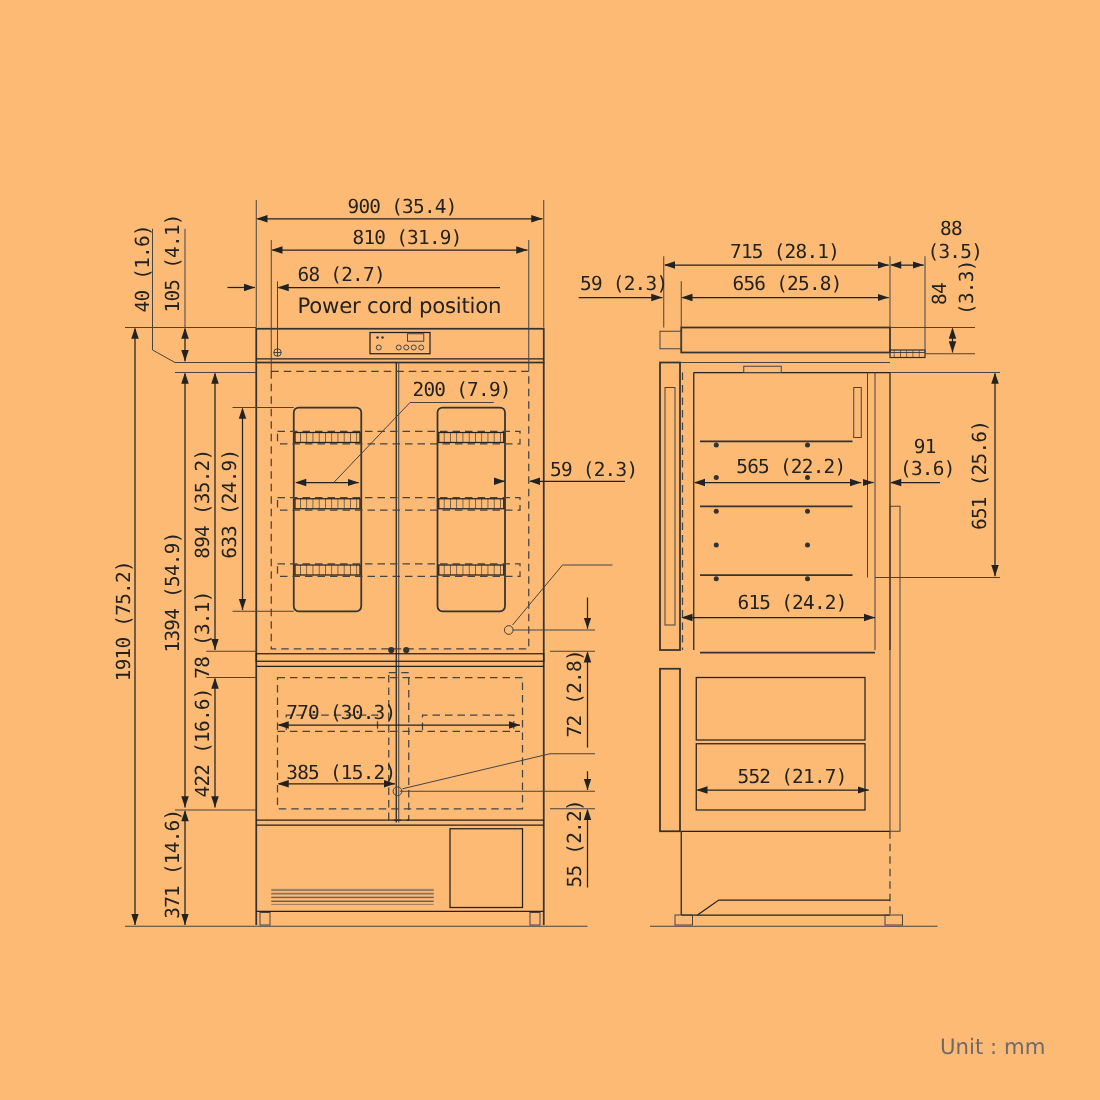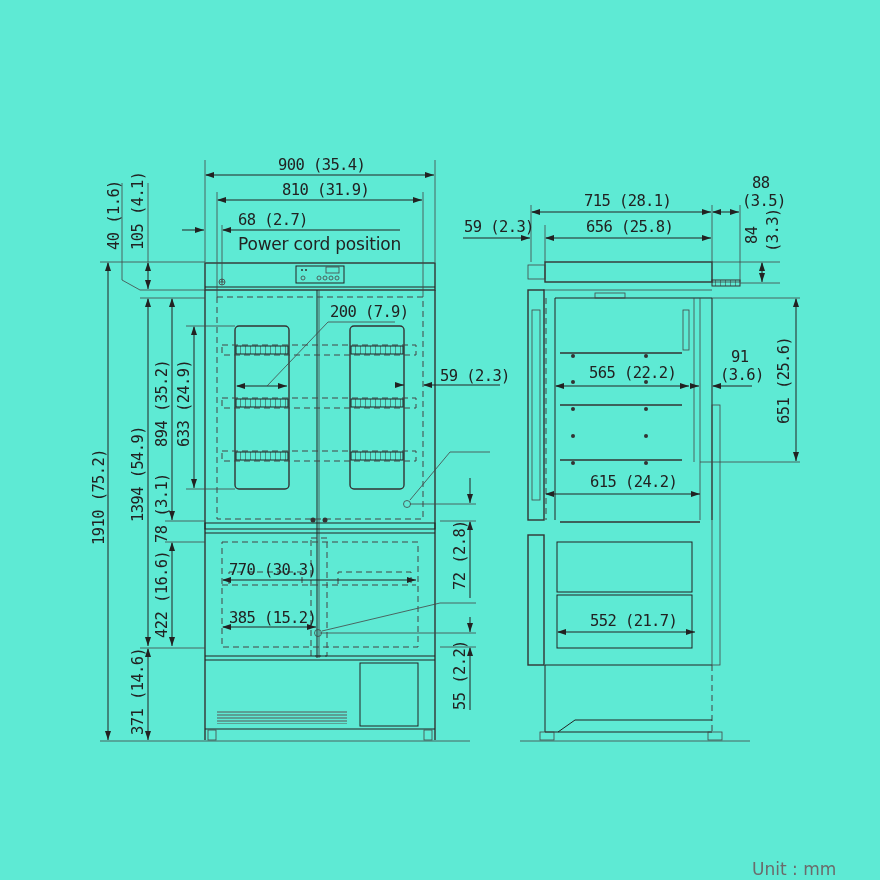--- a/index.html
+++ b/index.html
@@ -3,7 +3,7 @@
 <meta charset="utf-8">
 <style>
   html,body{margin:0;padding:0;background:#fff;}
-  #canvas{position:relative;width:880px;height:880px;background:#5eead4;overflow:hidden;}
+  #canvas{position:relative;width:880px;height:880px;background:#fdba74;overflow:hidden;}
   svg{position:absolute;left:0;top:0;}
   .lbl{font-family:"DejaVu Sans Mono","Liberation Mono",monospace;font-size:15.5px;fill:#222;letter-spacing:-0.6px;}
   .lbl2{font-family:"DejaVu Sans","Liberation Sans",sans-serif;font-size:17px;fill:#222;letter-spacing:-0.2px;}

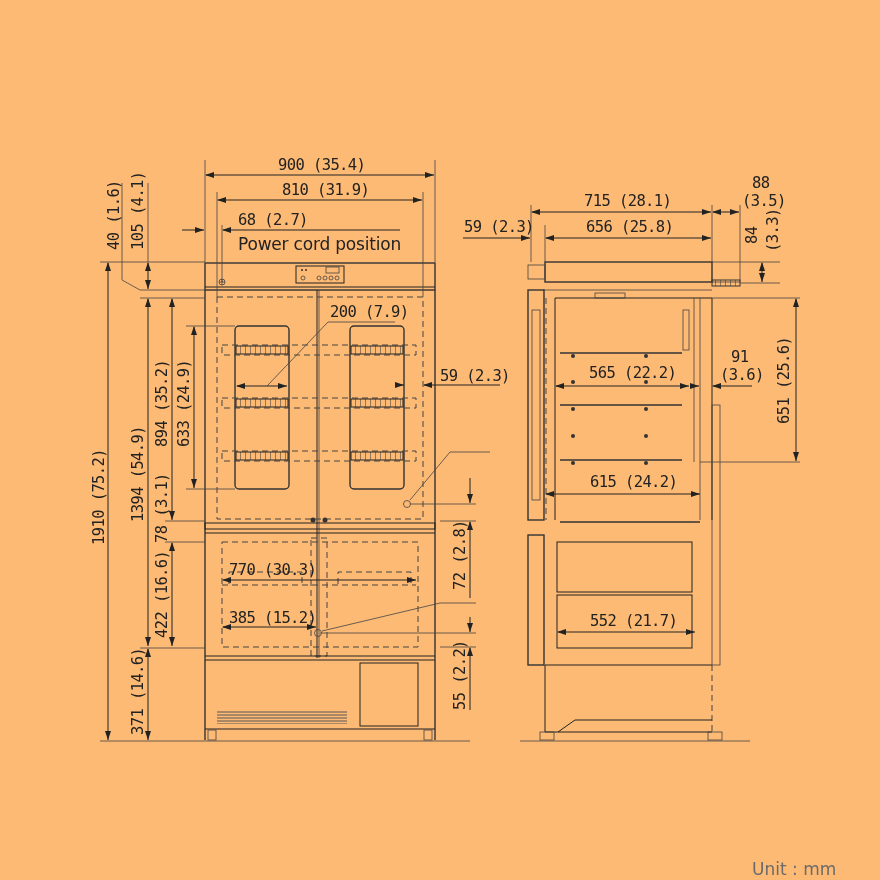--- a/index.html
+++ b/index.html
@@ -7,7 +7,7 @@
   svg{position:absolute;left:0;top:0;}
   .lbl{font-family:"DejaVu Sans Mono","Liberation Mono",monospace;font-size:15.5px;fill:#222;letter-spacing:-0.6px;}
   .lbl2{font-family:"DejaVu Sans","Liberation Sans",sans-serif;font-size:17px;fill:#222;letter-spacing:-0.2px;}
-  .unit{position:absolute;left:752px;top:828px;font-family:"DejaVu Sans","Liberation Sans",sans-serif;font-size:17px;color:#6b6b6b;margin-top:31px;}
+  .unit{position:absolute;left:752px;top:828px;font-family:"DejaVu Sans","Liberation Sans",sans-serif;font-size:17px;color:#6b6b6b;}
   .ln{stroke:#222;stroke-width:1;fill:none;}
   .thin{stroke:#444;stroke-width:0.8;fill:none;}
   .dash{stroke:#444;stroke-width:1;fill:none;stroke-dasharray:6 4;}

